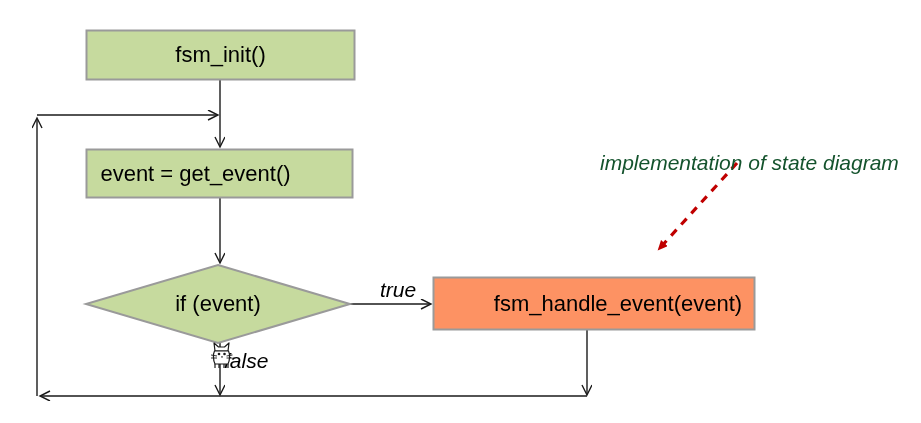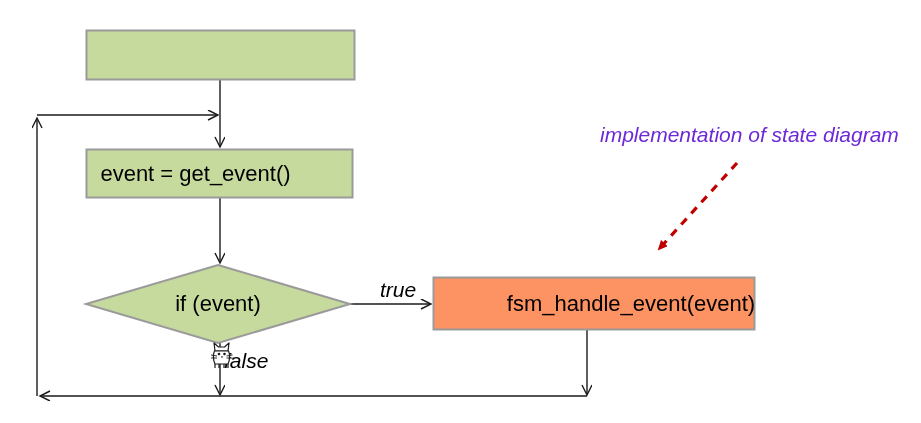--- a/index.html
+++ b/index.html
@@ -119,6 +119,7 @@
     <rect x="433.5" y="277.5" width="321" height="52" fill="#fd9263" stroke="#9a9a9a" stroke-width="2"></rect>
   </svg>
 
+  <div class="node-label" style="left:86px; top:30px; width:269px; height:50px;">fsm_init()</div>
 
   <div class="node-label" style="left:86px; top:149px; width:219px; height:49px;">event = get_event()</div>
 

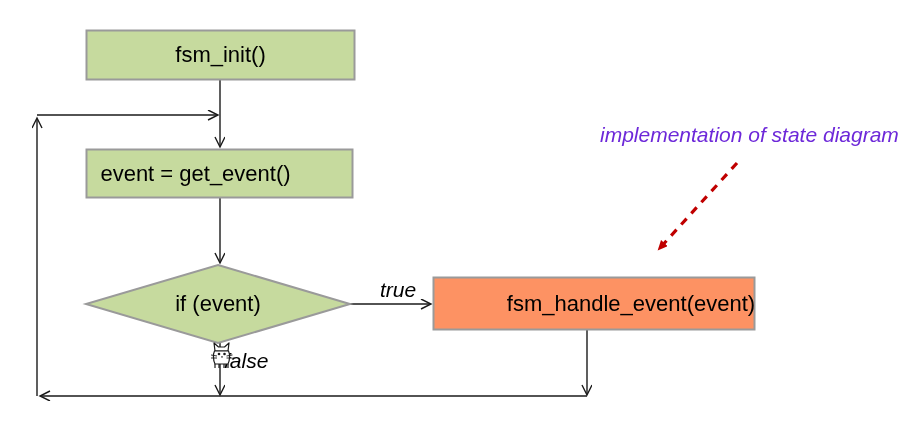--- a/index.html
+++ b/index.html
@@ -46,11 +46,12 @@
   }
   .annotation {
     position: absolute;
-    color: #6d28d9;
+    color: #14532d;
     font-size: 21px;
     font-style: italic;
     font-family: "Liberation Sans", sans-serif;
     white-space: nowrap;
+    margin-top: 28px;
   }
   .cursor-cat {
     position: absolute;

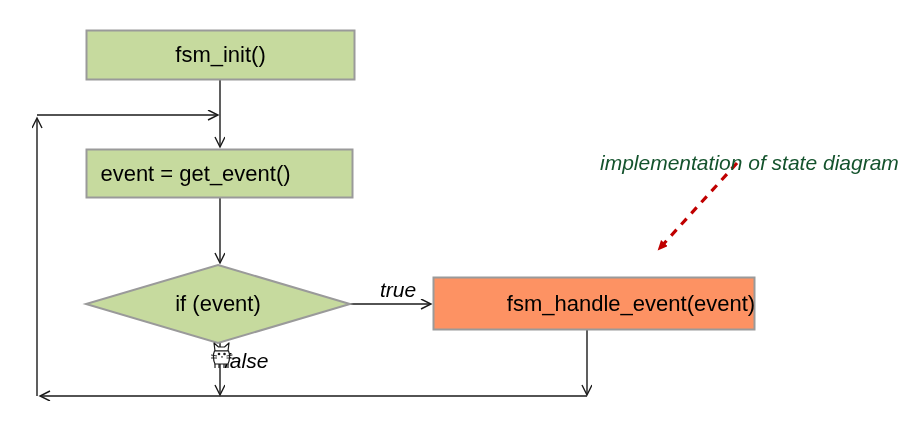--- a/index.html
+++ b/index.html
@@ -126,7 +126,7 @@
 
   <div class="node-label" style="left:86px; top:265px; width:264px; height:78px;">if (event)</div>
 
-  <div class="node-label" style="left:450px; top:277px; width:322px; height:53px;padding-left:20px;">fsm_handle_event(event)</div>
+  <div class="node-label" style="left:437px; top:277px; width:322px; height:53px;padding-left:20px;">fsm_handle_event(event)</div>
 
   <div class="edge-label" style="left:368px; top:278px;margin-left:12px;">true</div>
 

